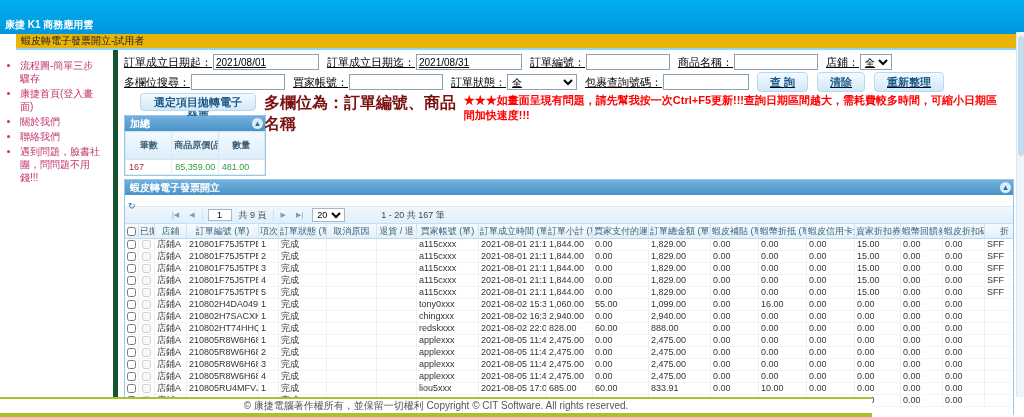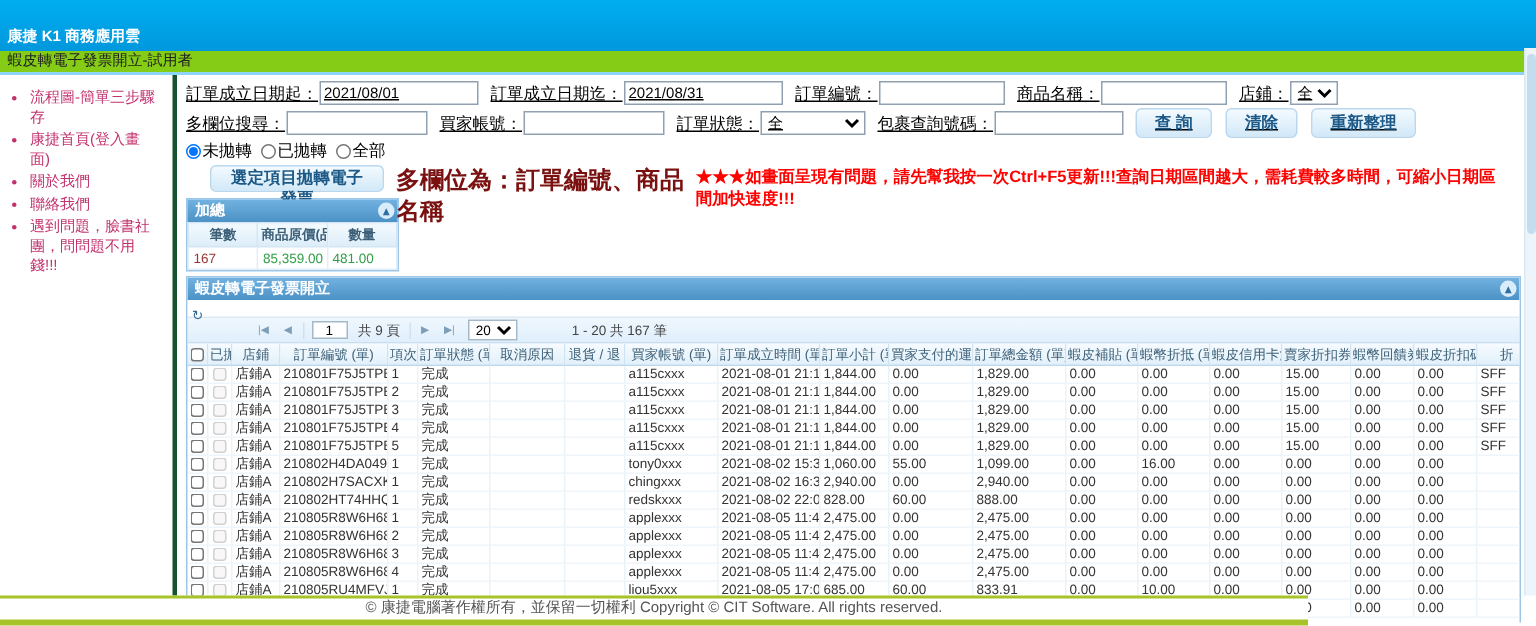--- a/index.html
+++ b/index.html
@@ -8,8 +8,8 @@
 
   .topbar { height:16px; background:linear-gradient(#00aef0,#0097dd); color:#fff;
     font-size:10px; font-weight:bold; line-height:16px; padding:17px 5px; }
-  .subbar { height:16px; background:#84cc16; border-bottom:2px solid #8ed4f5;
-    font-size:10px; line-height:14px; padding:0 5px; color:#222; }
+  .subbar { height:16px; background:#eab308; border-bottom:2px solid #8ed4f5;
+    font-size:10px; line-height:14px; padding:0 5px; color:#222;margin-left:16px; }
 
   .layout { display:flex; height:365px; position:relative; }
   .sidebar { width:118px; min-width:118px; border-right:3px solid #14532d; padding:9px 10px 0 4px; }

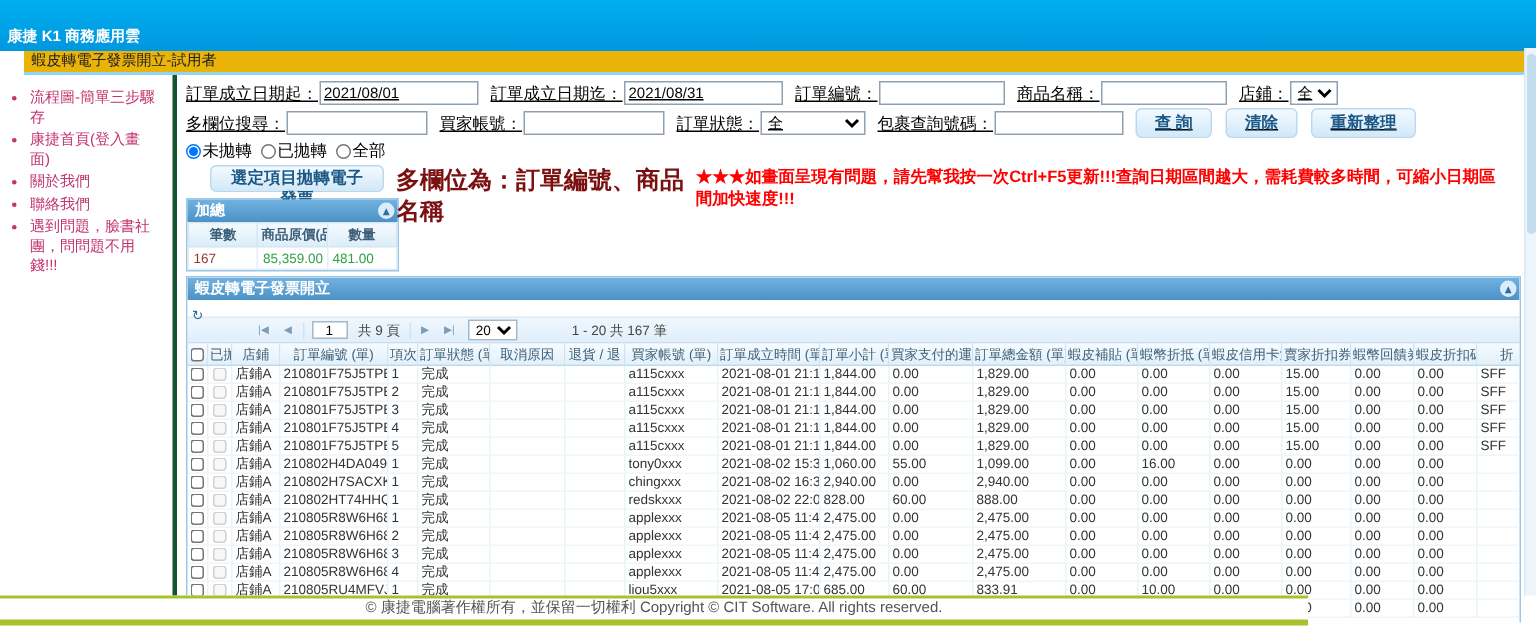--- a/index.html
+++ b/index.html
@@ -12,7 +12,7 @@
     font-size:10px; line-height:14px; padding:0 5px; color:#222;margin-left:16px; }
 
   .layout { display:flex; height:365px; position:relative; }
-  .sidebar { width:118px; min-width:118px; border-right:3px solid #14532d; padding:9px 10px 0 4px; }
+  .sidebar { width:118px; min-width:118px; border-right:5px solid #14532d; padding:9px 10px 0 4px; }
   .sidebar ul { list-style:disc; margin-left:16px; }
   .sidebar li { color:#c2336e; font-size:10px; line-height:13px; margin-bottom:2px; cursor:pointer; }
 

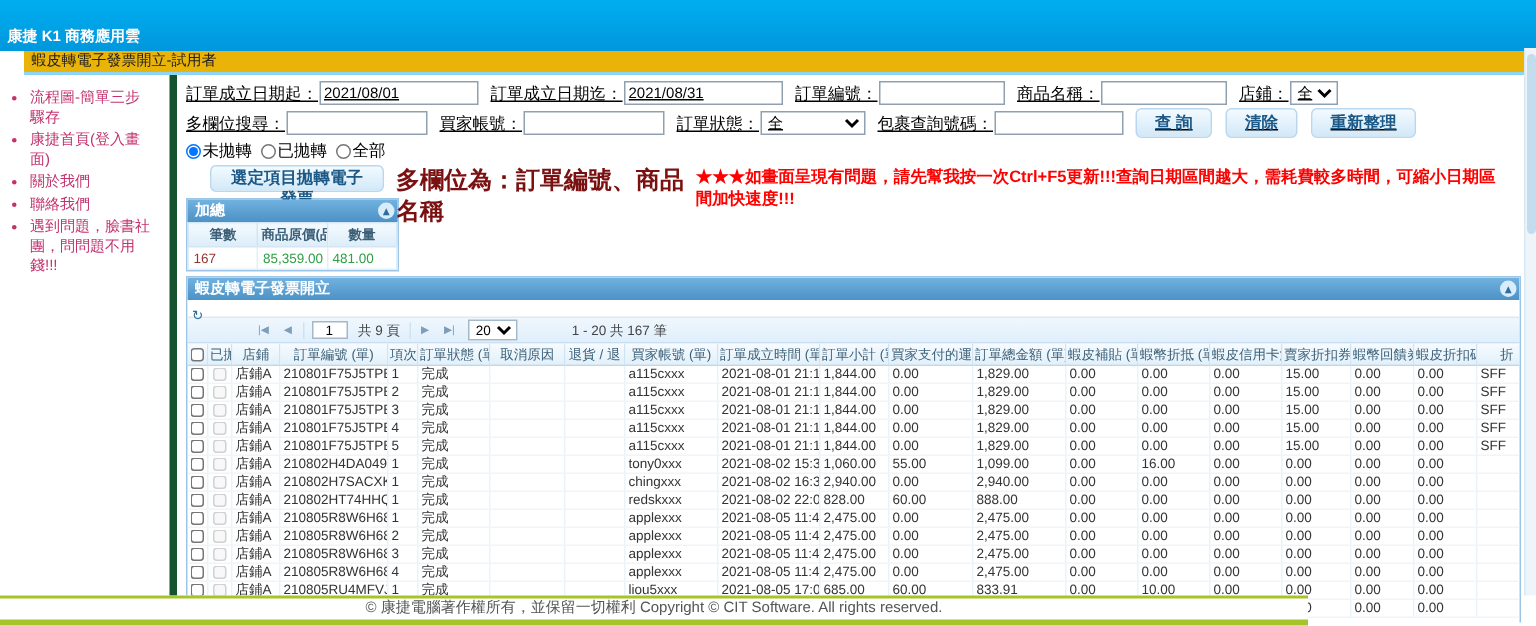--- a/index.html
+++ b/index.html
@@ -131,20 +131,6 @@
       <button class="btn">重新整理</button>
     </div>
 
-    <div class="radio-row">
-        <label>
-          <input type="radio" name="transfer" checked="" style="">
-          <span>未拋轉</span>
-        </label>
-        <label>
-          <input type="radio" name="transfer" style="">
-          <span>已拋轉</span>
-        </label>
-        <label>
-          <input type="radio" name="transfer" style="">
-          <span>全部</span>
-        </label>
-      </div>
 
     <div class="action-row">
       <button class="btn transfer">選定項目拋轉電子發票</button>

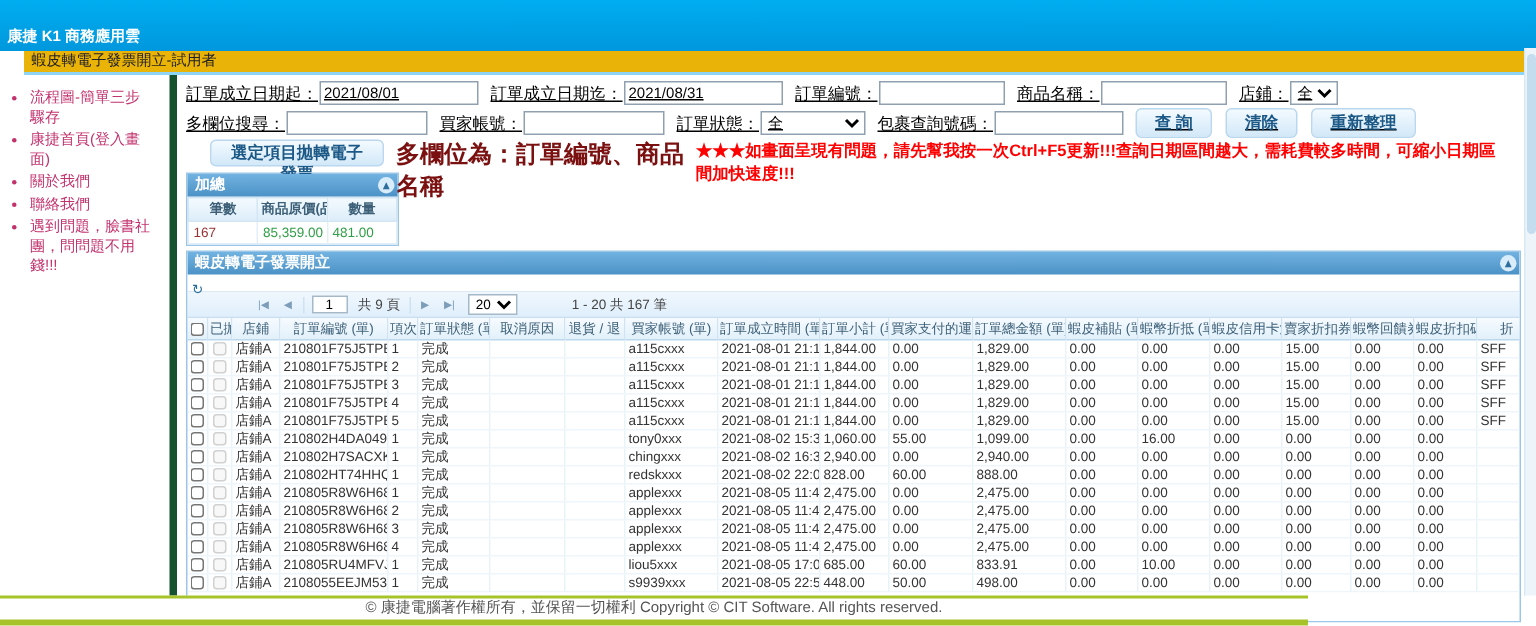--- a/index.html
+++ b/index.html
@@ -45,7 +45,7 @@
   .totals-panel { width:142px; margin:3px 0 3px; }
   .ttable { border-collapse:collapse; width:100%; table-layout:fixed; }
   .ttable th { background:linear-gradient(#f3fafe,#dcedf9); border:1px solid #d4e6f4; font-size:9px;
-    color:#3d6078; height:16px; padding:0 2px; font-weight:bold; white-space:nowrap; overflow:hidden;}
+    color:#3d6078; height:28px; padding:0 2px; font-weight:bold; white-space:nowrap; overflow:hidden;}
   .ttable td { border:1px solid #e3eff8; font-size:9px; height:15px; padding:0 3px; white-space:nowrap; }
   .count { color:#993333; }
   .money { color:#2f9e46; }

